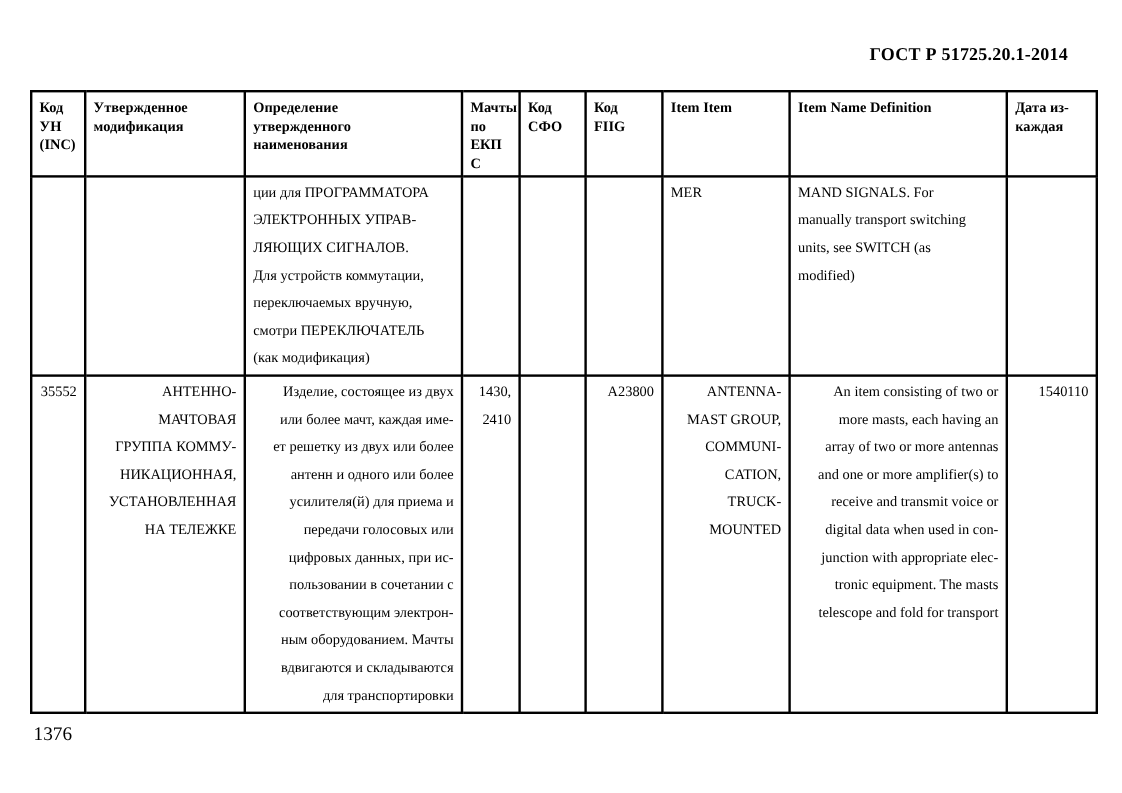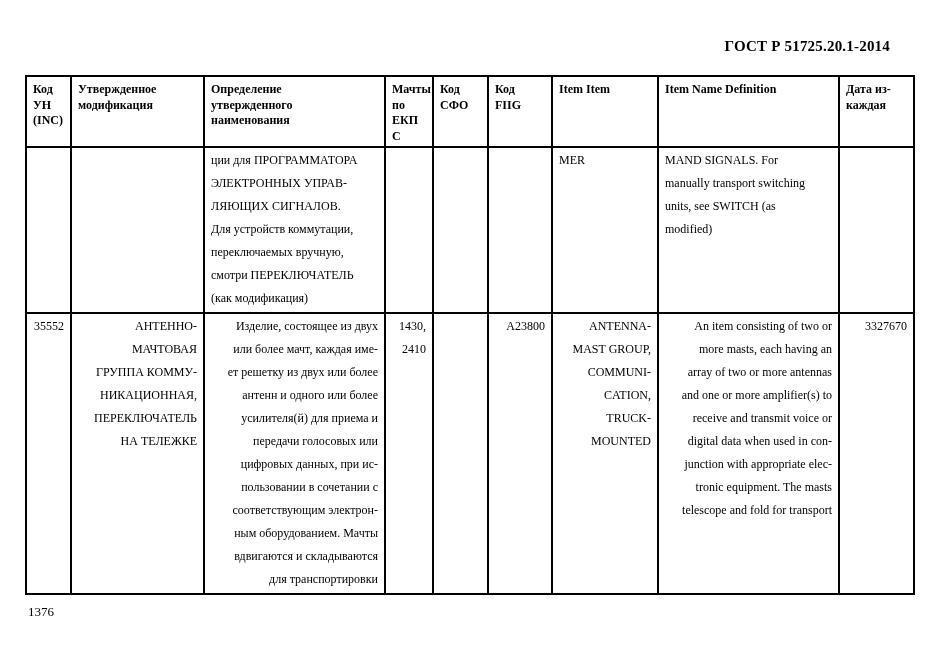--- a/index.html
+++ b/index.html
@@ -133,7 +133,7 @@
 МАЧТОВАЯ
 ГРУППА КОММУ-
 НИКАЦИОННАЯ,
-ПЕРЕКЛЮЧАТЕЛЬ
+УСТАНОВЛЕННАЯ
 НА ТЕЛЕЖКЕ</td>
       <td>Изделие, состоящее из двух
 или более мачт, каждая име-

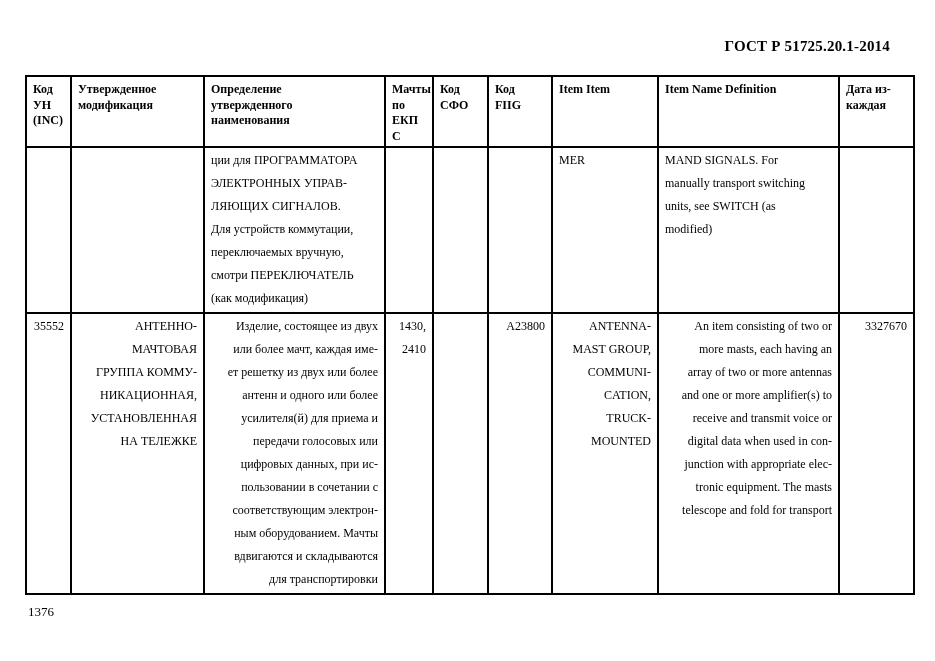--- a/index.html
+++ b/index.html
@@ -166,7 +166,7 @@
 junction with appropriate elec-
 tronic equipment. The masts
 telescope and fold for transport</td>
-      <td>3327670</td>
+      <td>1540110</td>
     </tr>
   </tbody>
 </table>

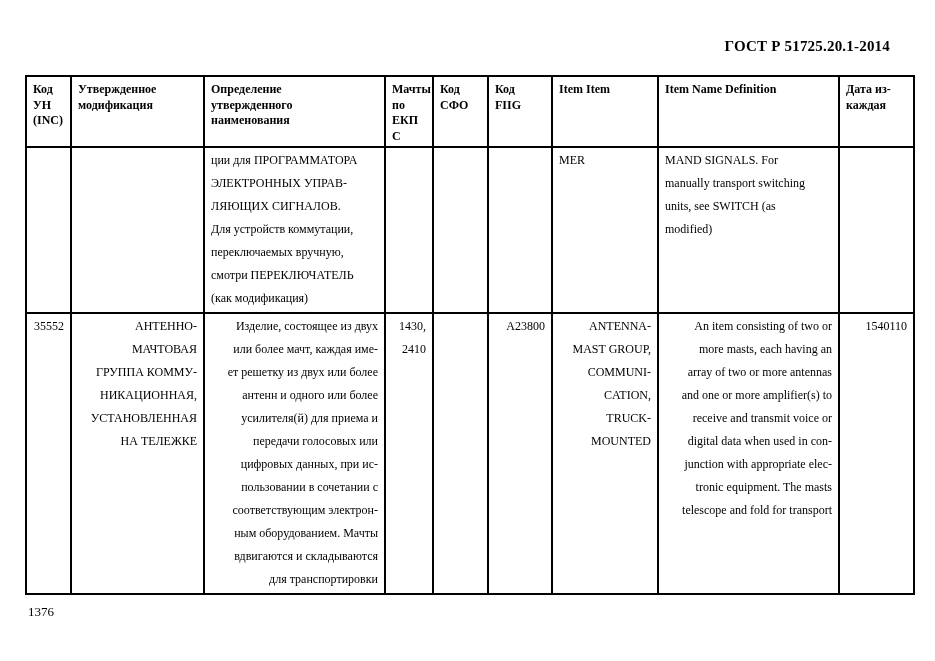--- a/index.html
+++ b/index.html
@@ -62,7 +62,7 @@
     position: absolute;
     left: 28px;
     top: 604px;
-    font-size: 13px;
+    font-size: 16px;
   }
 </style>
 </head>

